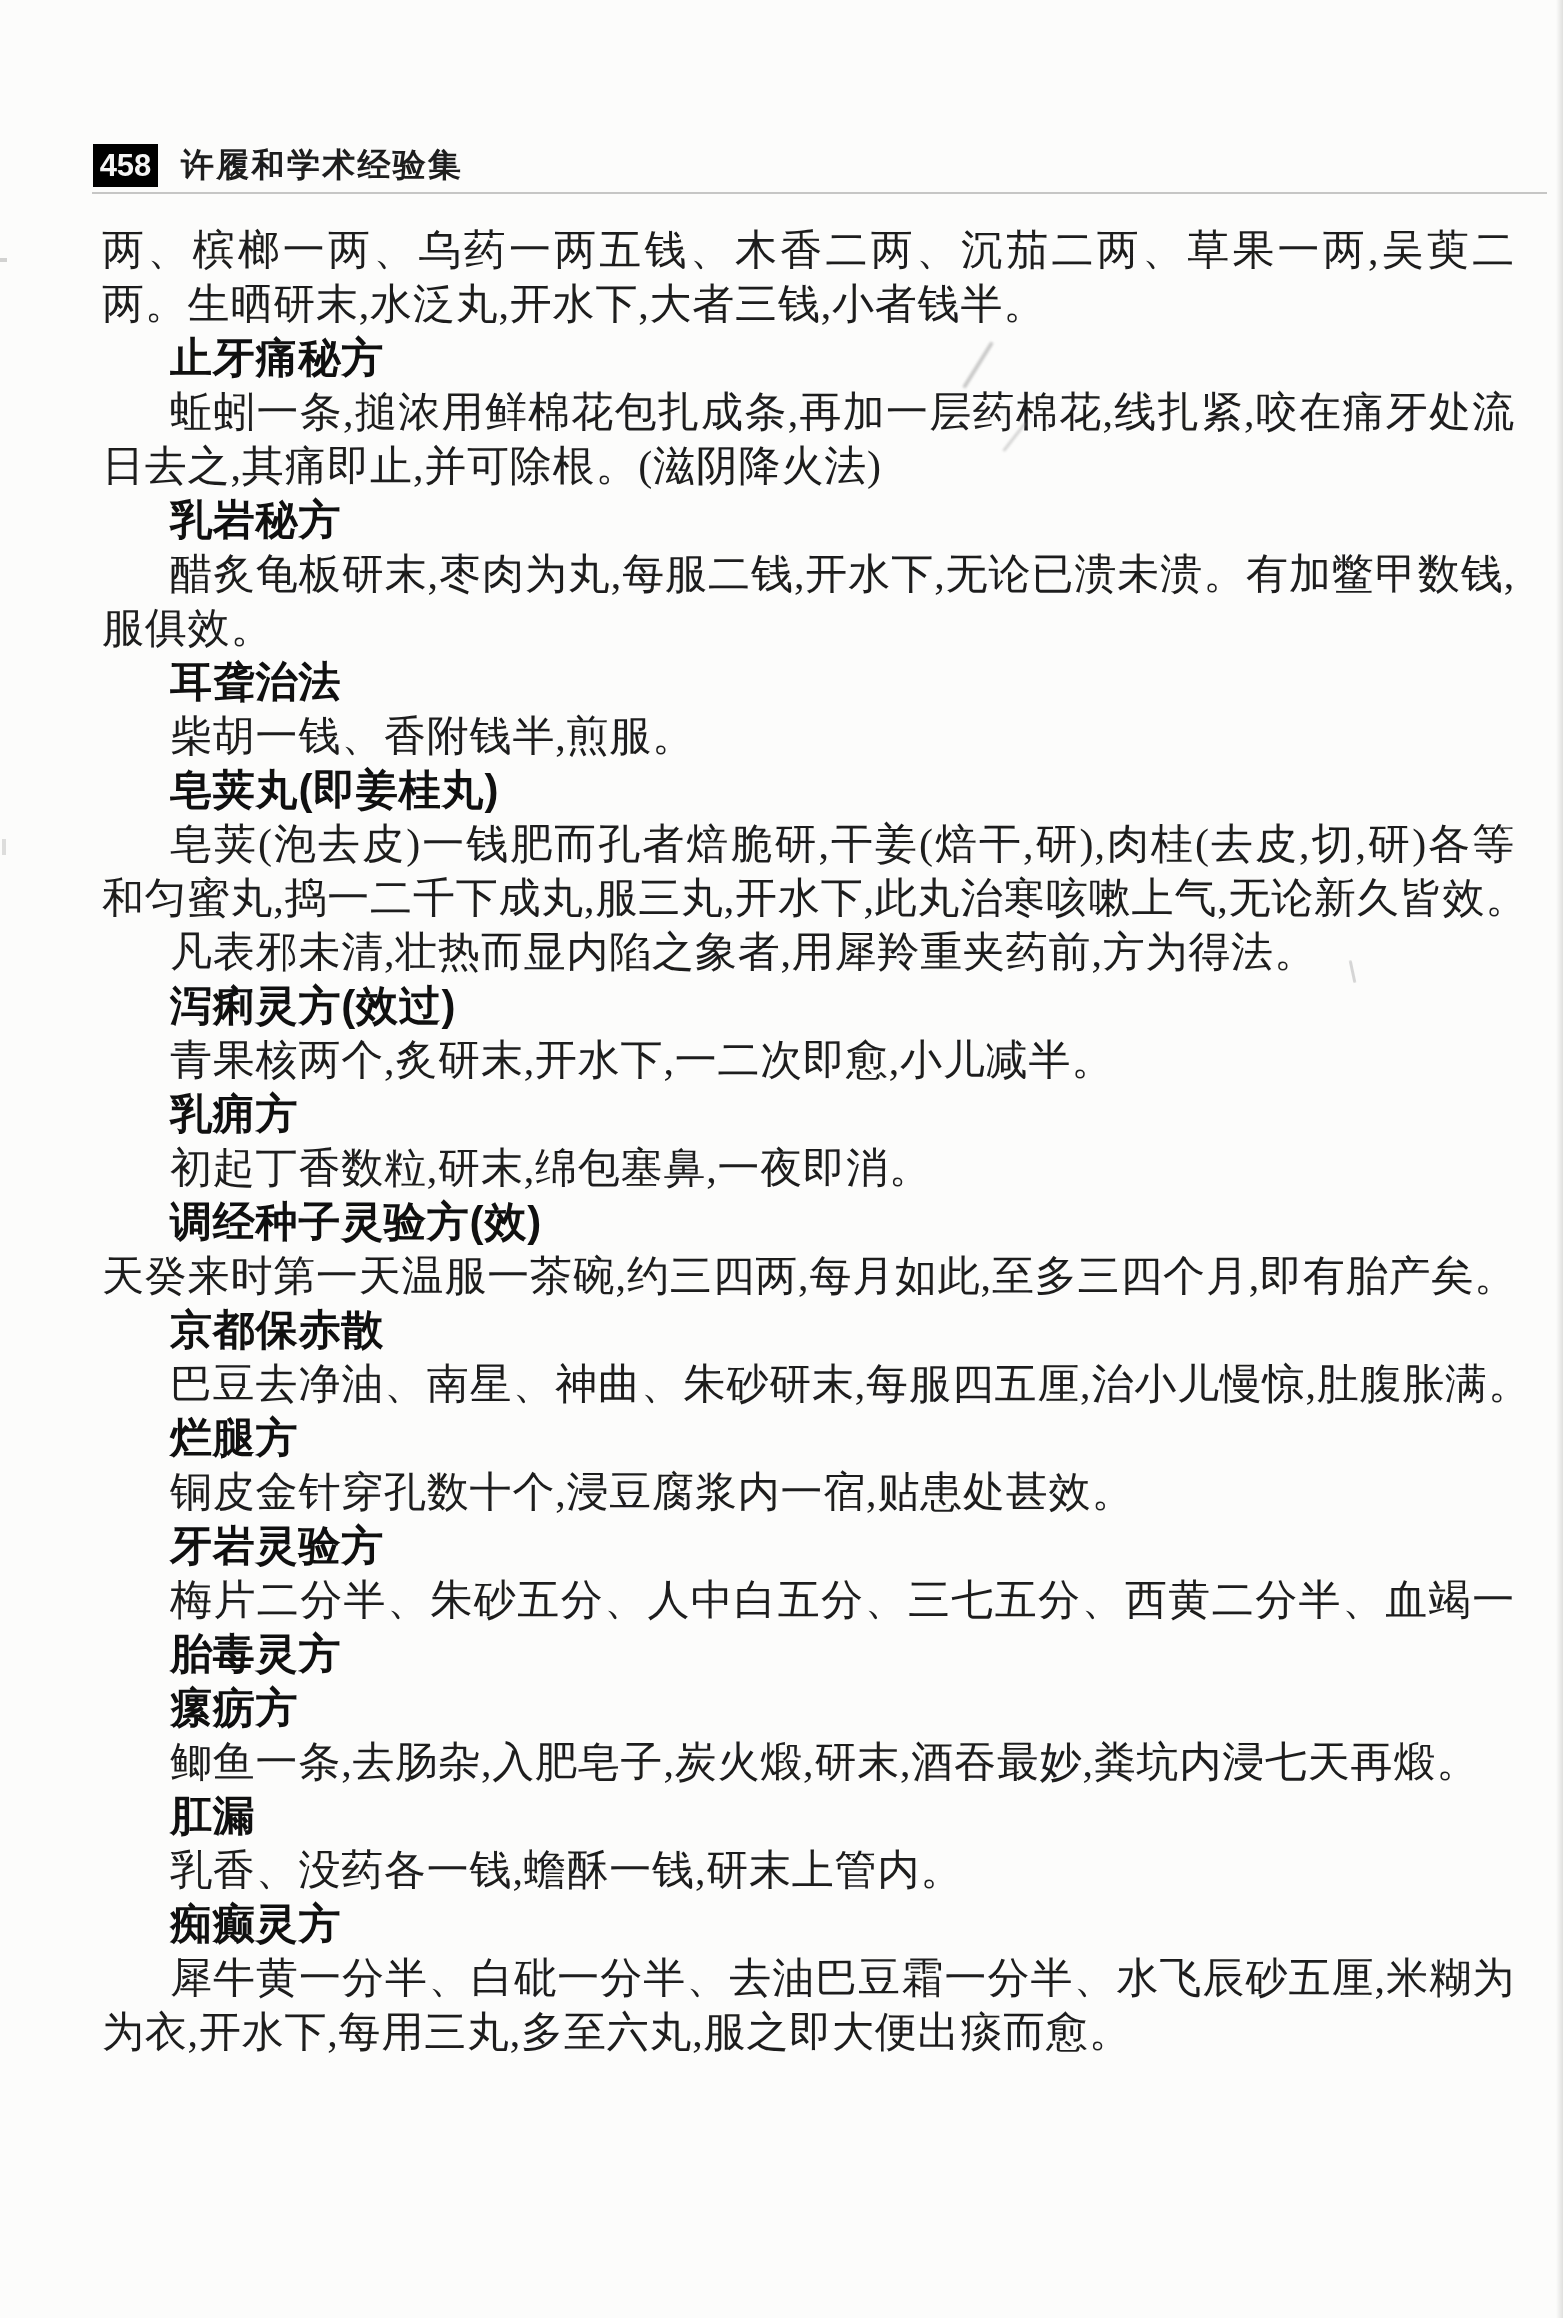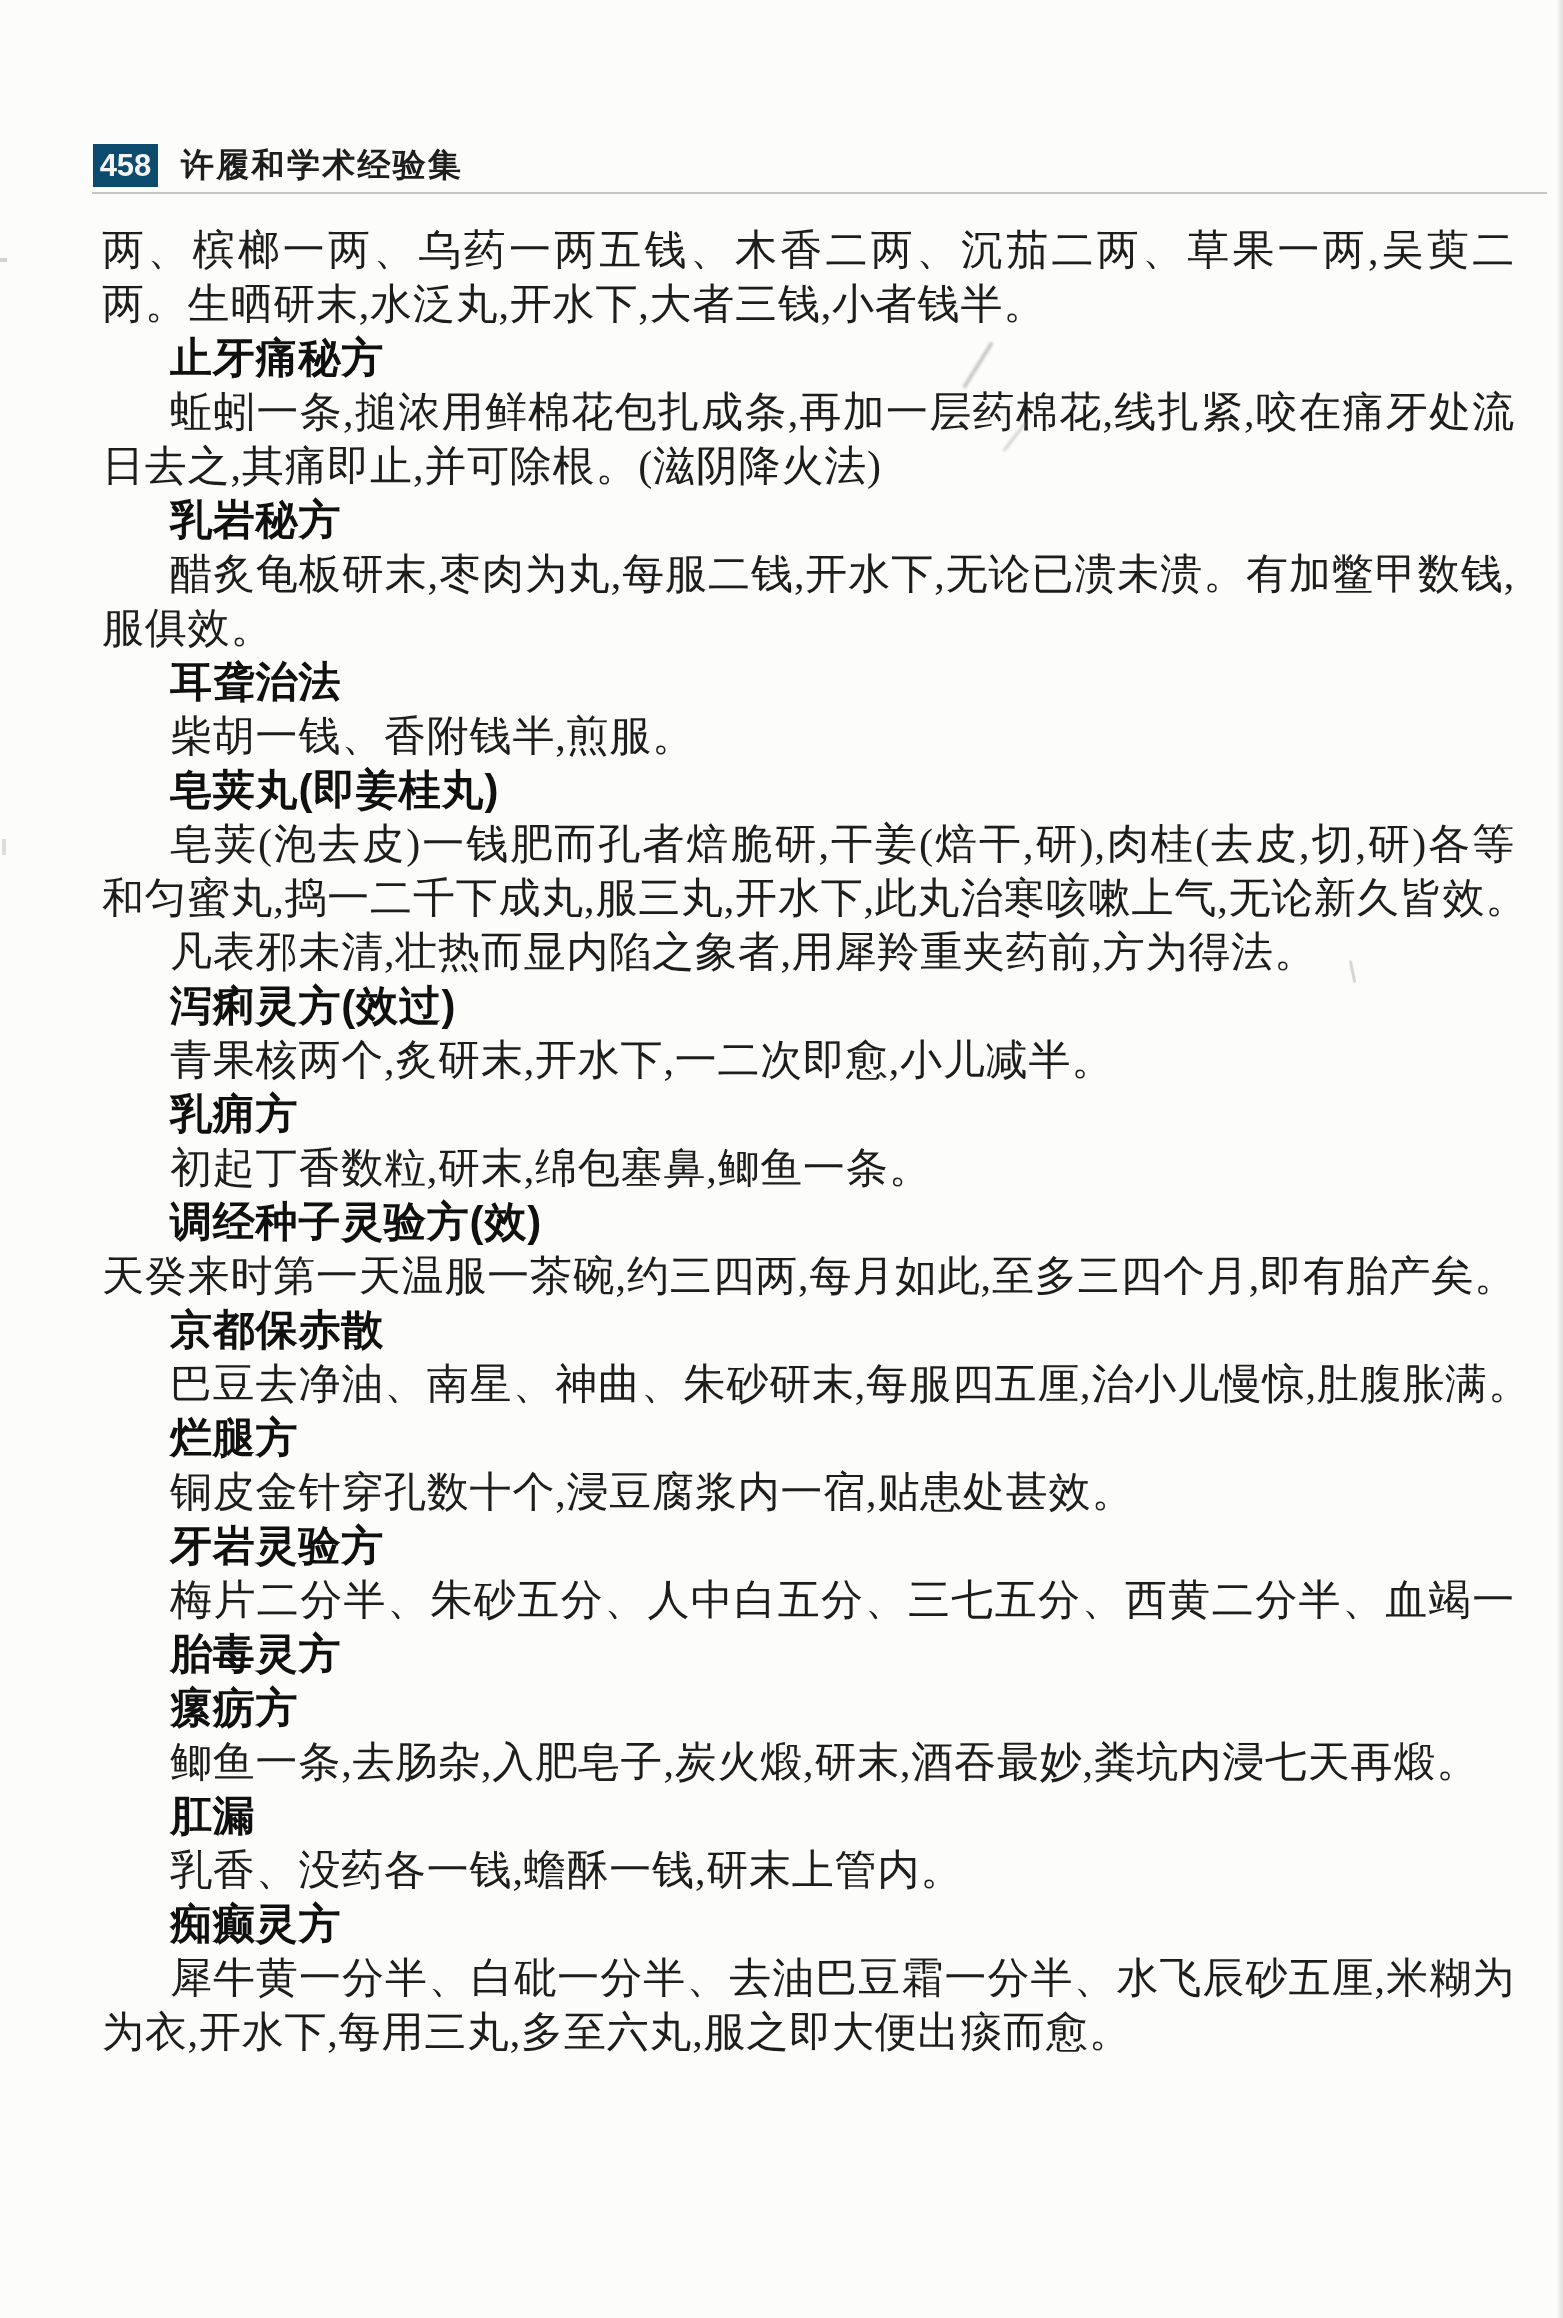--- a/index.html
+++ b/index.html
@@ -31,7 +31,7 @@
     justify-content: center;
     width: 65px;
     height: 43px;
-    background: #0c4a6e;
+    background: #000000;
     color: #f4f4f4;
     font-family: "Liberation Sans", "DejaVu Sans", sans-serif;
     font-weight: 700;

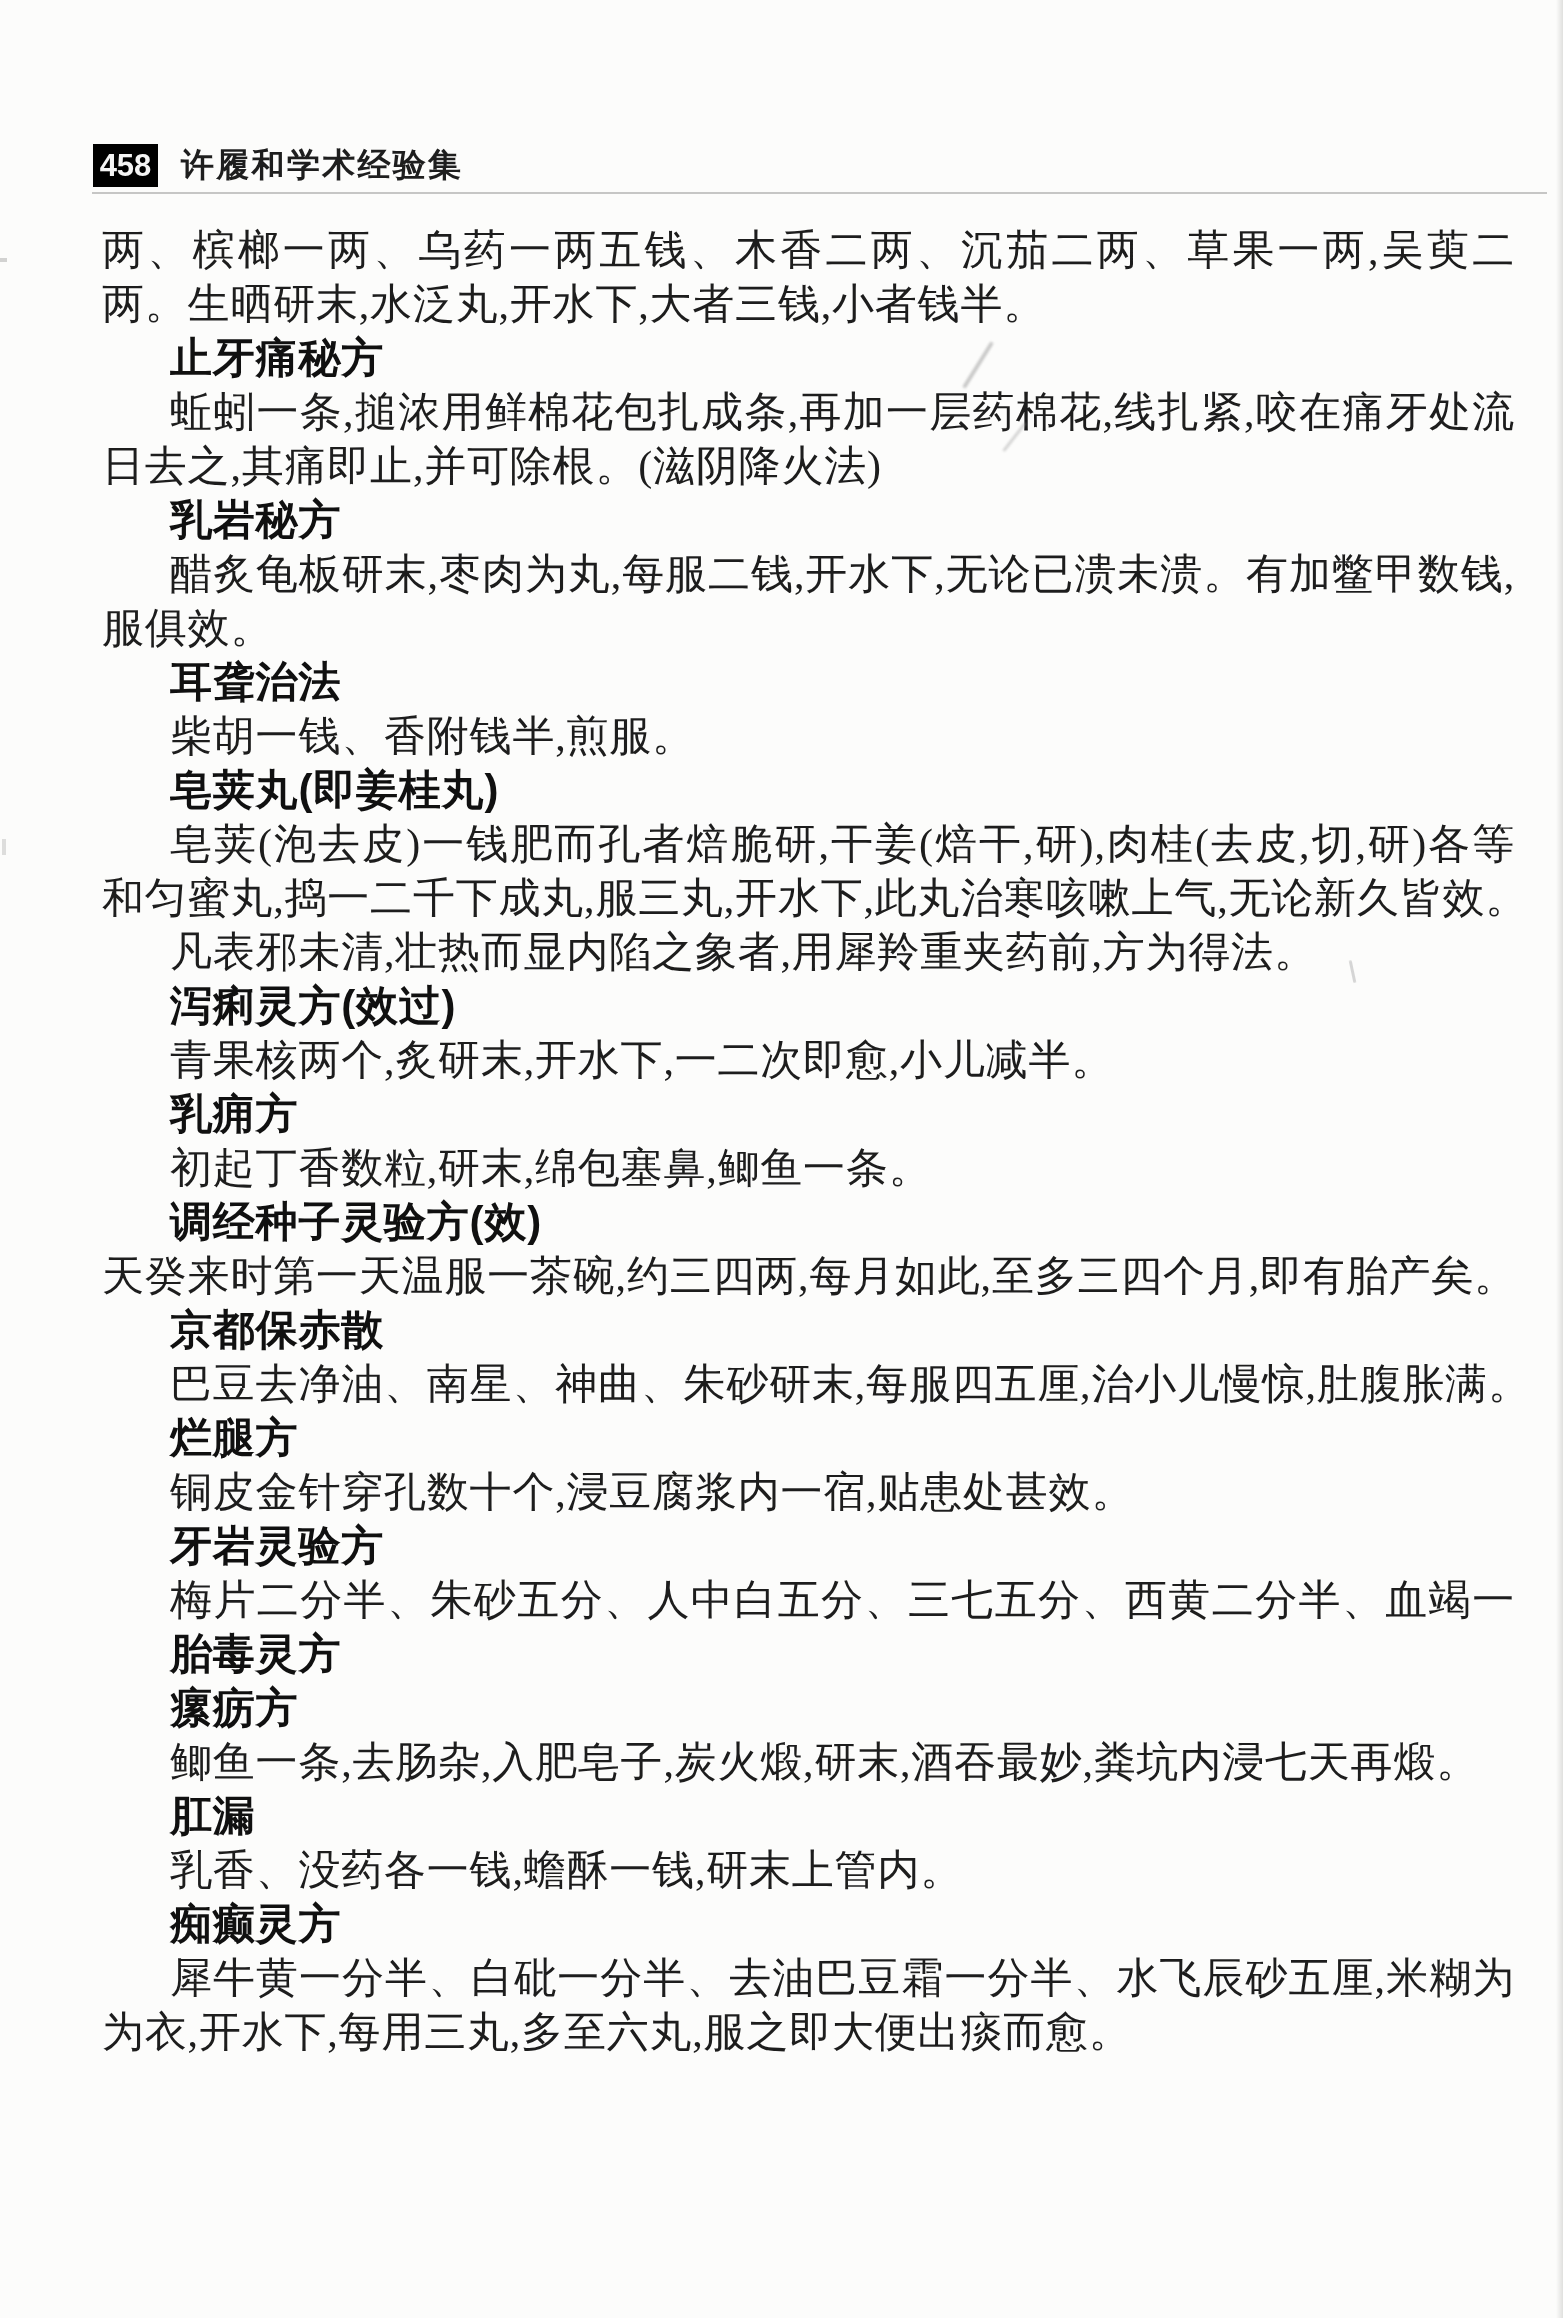--- a/index.html
+++ b/index.html
@@ -179,7 +179,7 @@
       <div class="line heading indent">泻痢灵方(效过)</div>
       <div class="line indent">青果核两个,炙研末,开水下,一二次即愈,小儿减半。</div>
       <div class="line heading indent">乳痈方</div>
-      <div class="line indent">初起丁香数粒,研末,绵包塞鼻,鲫鱼一条。</div>
+      <div class="line indent">初起丁香数粒,研末,绵包塞鼻,一夜即消。</div>
       <div class="line heading indent">调经种子灵验方(效)</div>
       <div class="line">天癸来时第一天温服一茶碗,约三四两,每月如此,至多三四个月,即有胎产矣。</div>
       <div class="line heading indent">京都保赤散</div>

